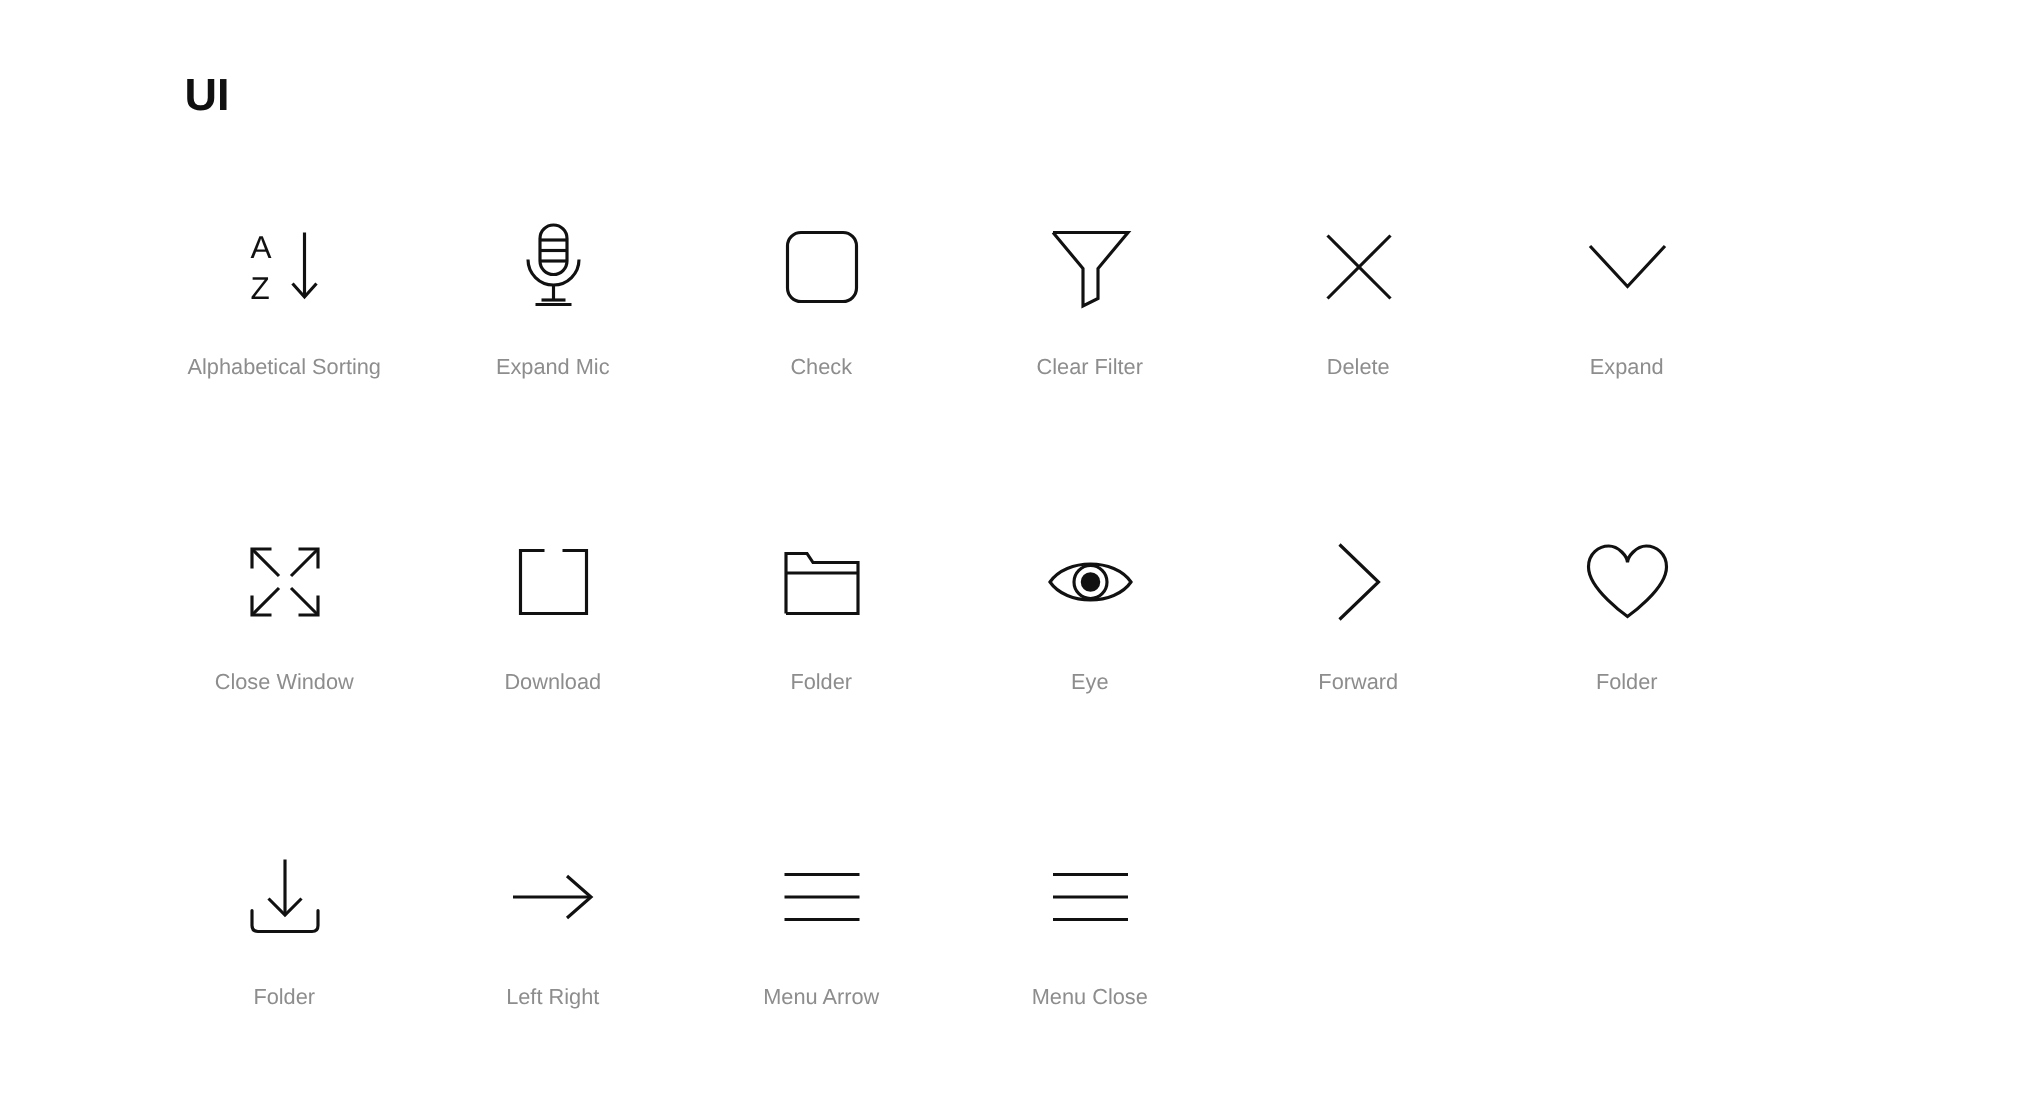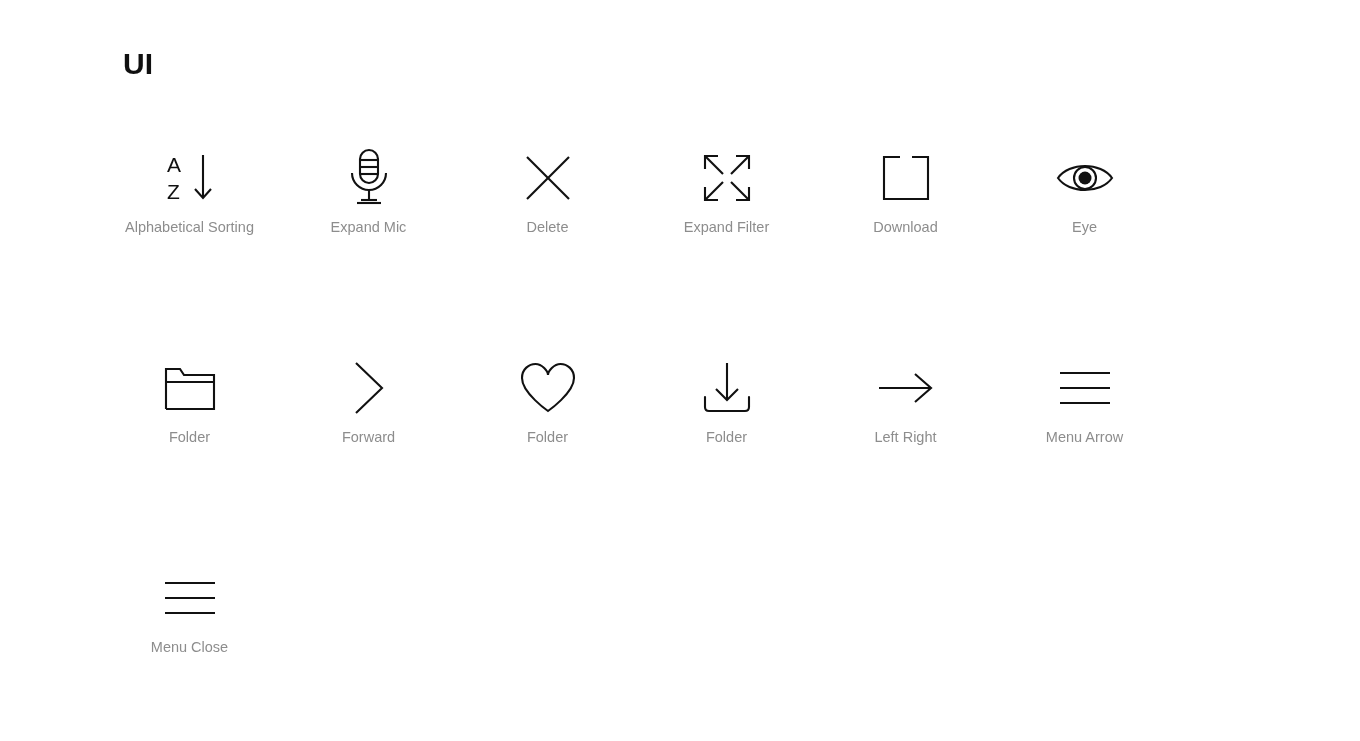--- a/index.html
+++ b/index.html
@@ -57,6 +57,7 @@
     overflow: visible;
   }
   .icon-label {
+    margin-top: 18px;
     font-size: 14.5px;
     color: #8d8d8d;
     text-align: center;

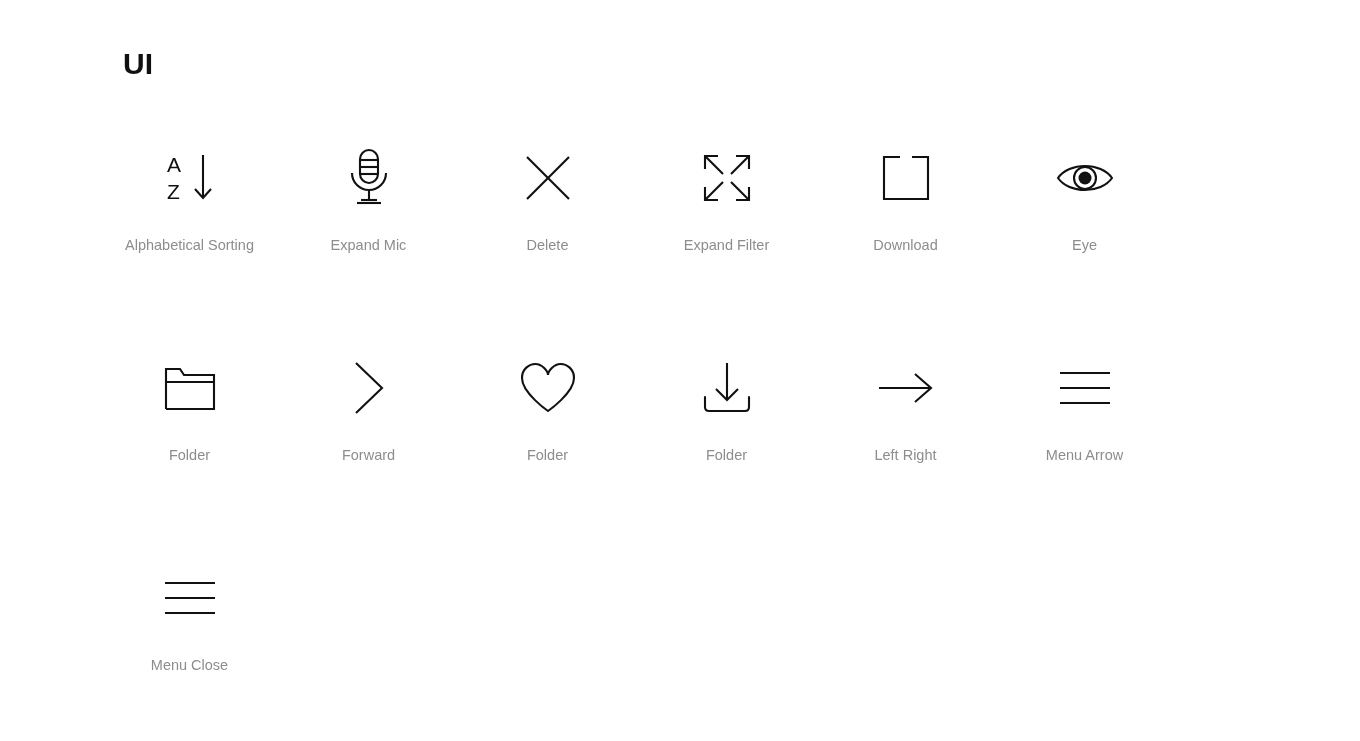--- a/index.html
+++ b/index.html
@@ -127,6 +127,14 @@
       <div class="icon-label">Expand Mic</div>
     </div>
 
+    <div class="cell">
+      <div class="icon-box">
+        <svg width="54" height="54" viewBox="0 0 54 54">
+          <rect class="st" x="4" y="4" width="46" height="46" rx="9" ry="9"></rect>
+        </svg>
+      </div>
+      <div class="icon-label">Check</div>
+    </div>
 
 
 

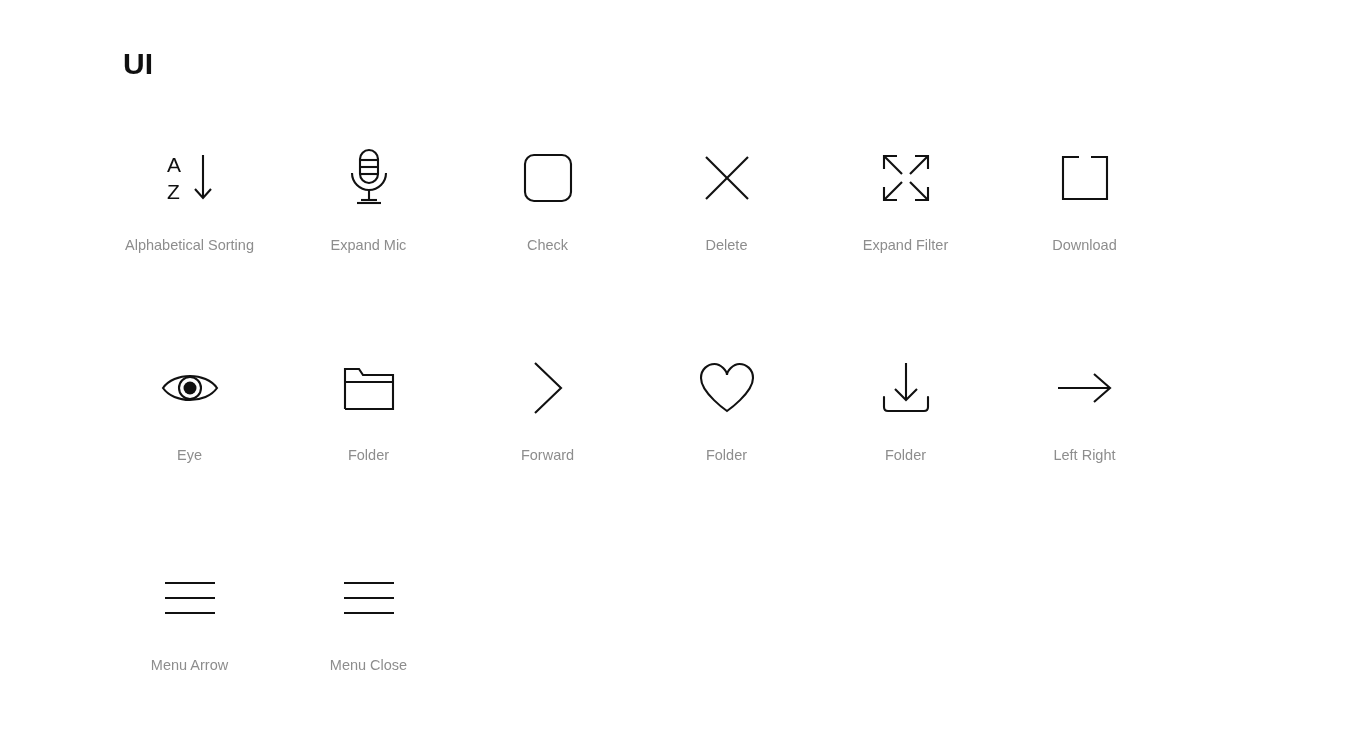--- a/index.html
+++ b/index.html
@@ -137,6 +137,14 @@
     </div>
 
 
+    <div class="cell">
+      <div class="icon-box">
+        <svg width="58" height="56" viewBox="0 0 58 56">
+          <polyline class="st" points="4,5 54,5 34,29 34,49 24,54 24,29 4,5"></polyline>
+        </svg>
+      </div>
+      <div class="icon-label">Clear Filter</div>
+    </div>
 
     <div class="cell">
       <div class="icon-box">

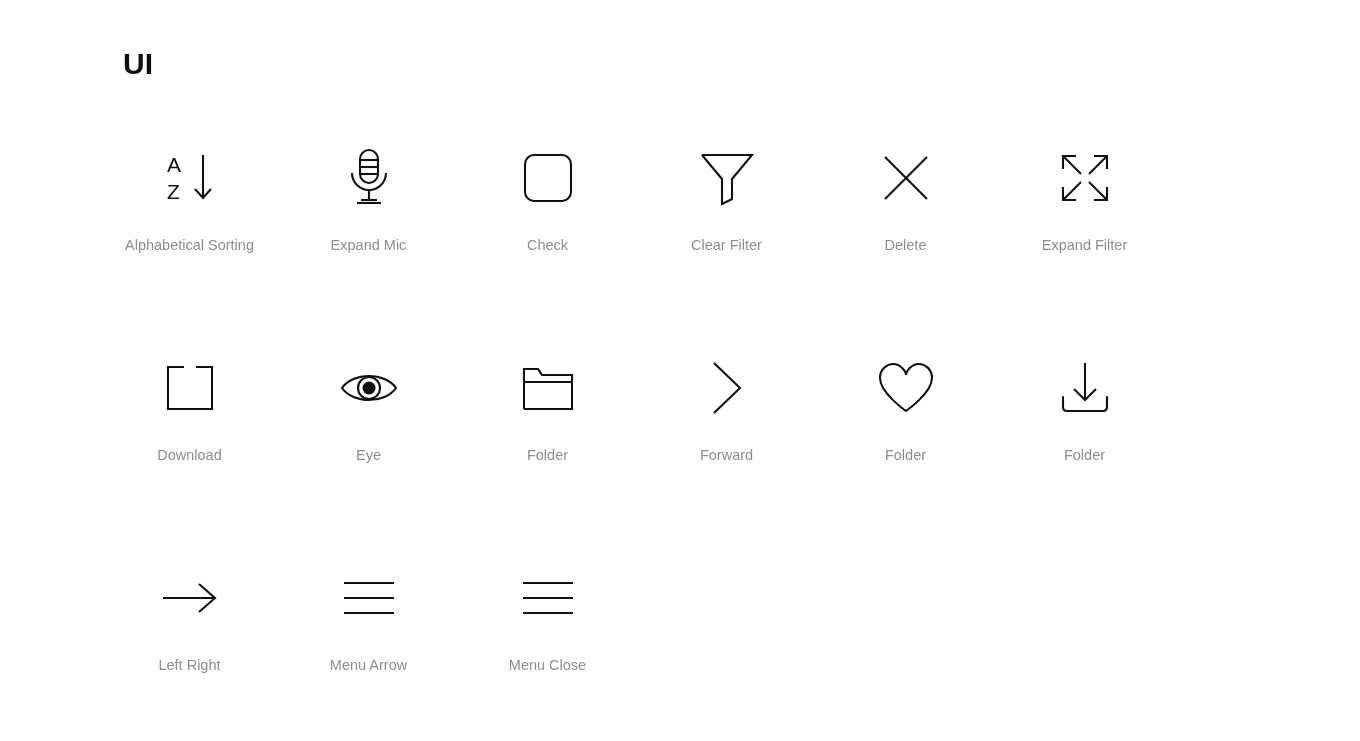--- a/index.html
+++ b/index.html
@@ -156,6 +156,14 @@
       <div class="icon-label">Delete</div>
     </div>
 
+    <div class="cell">
+      <div class="icon-box">
+        <svg width="56" height="34" viewBox="0 0 56 34">
+          <polyline class="st" points="3,3 28,30 53,3"></polyline>
+        </svg>
+      </div>
+      <div class="icon-label">Expand</div>
+    </div>
 
     <div class="cell">
       <div class="icon-box">

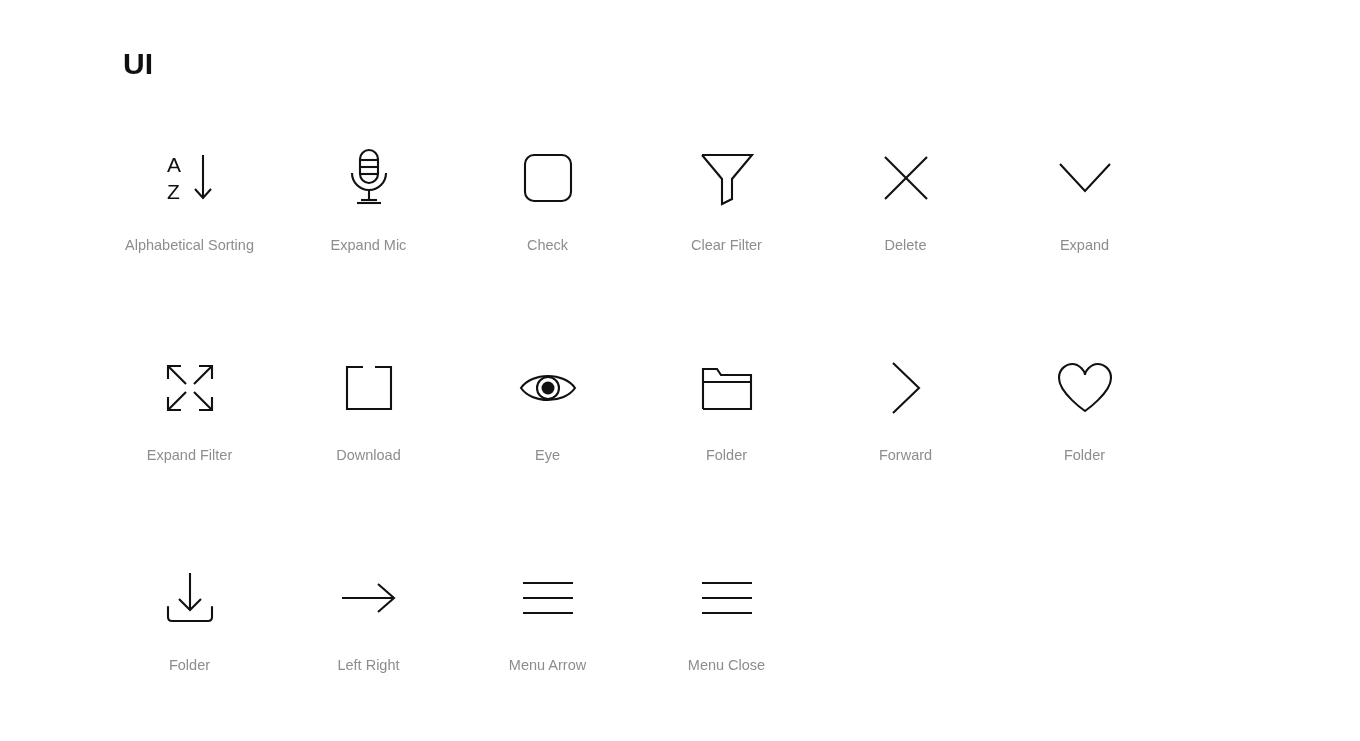--- a/index.html
+++ b/index.html
@@ -178,7 +178,7 @@
           <polyline class="st" points="35,48 48,48 48,35"></polyline>
         </svg>
       </div>
-      <div class="icon-label">Expand Filter</div>
+      <div class="icon-label">Close Window</div>
     </div>
 
     <div class="cell">

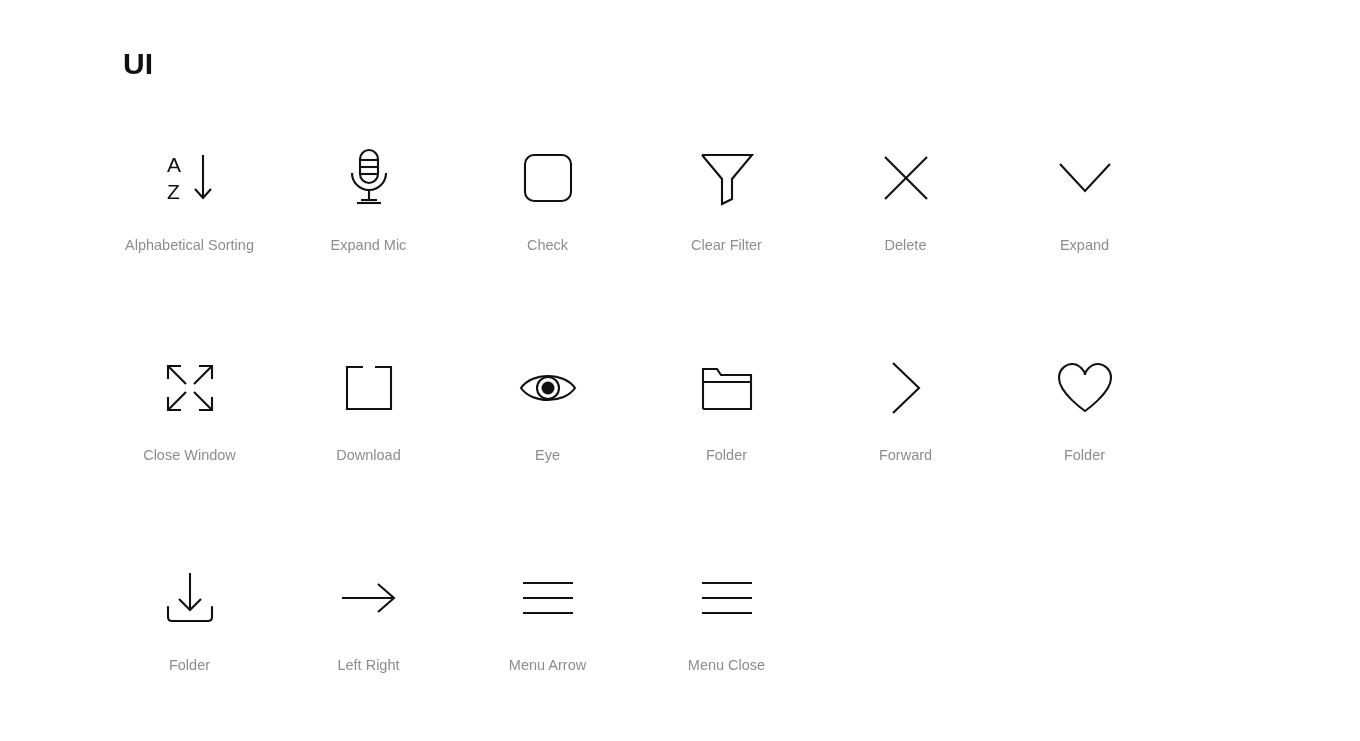--- a/index.html
+++ b/index.html
@@ -193,6 +193,16 @@
 
     <div class="cell">
       <div class="icon-box">
+        <svg width="54" height="48" viewBox="0 0 54 48">
+          <polyline class="st" points="3,45 3,5 17,5 21,11 51,11 51,45 3,45"></polyline>
+          <line class="st" x1="3" y1="18" x2="51" y2="18"></line>
+        </svg>
+      </div>
+      <div class="icon-label">Folder</div>
+    </div>
+
+    <div class="cell">
+      <div class="icon-box">
         <svg width="60" height="40" viewBox="0 0 60 40">
           <path class="st" d="M3 20 C14 4 46 4 57 20 C46 36 14 36 3 20 Z"></path>
           <circle class="st" cx="30" cy="20" r="11"></circle>
@@ -204,16 +214,6 @@
 
     <div class="cell">
       <div class="icon-box">
-        <svg width="54" height="48" viewBox="0 0 54 48">
-          <polyline class="st" points="3,45 3,5 17,5 21,11 51,11 51,45 3,45"></polyline>
-          <line class="st" x1="3" y1="18" x2="51" y2="18"></line>
-        </svg>
-      </div>
-      <div class="icon-label">Folder</div>
-    </div>
-
-    <div class="cell">
-      <div class="icon-box">
         <svg width="34" height="56" viewBox="0 0 34 56">
           <polyline class="st" points="4,3 30,28 4,53"></polyline>
         </svg>

